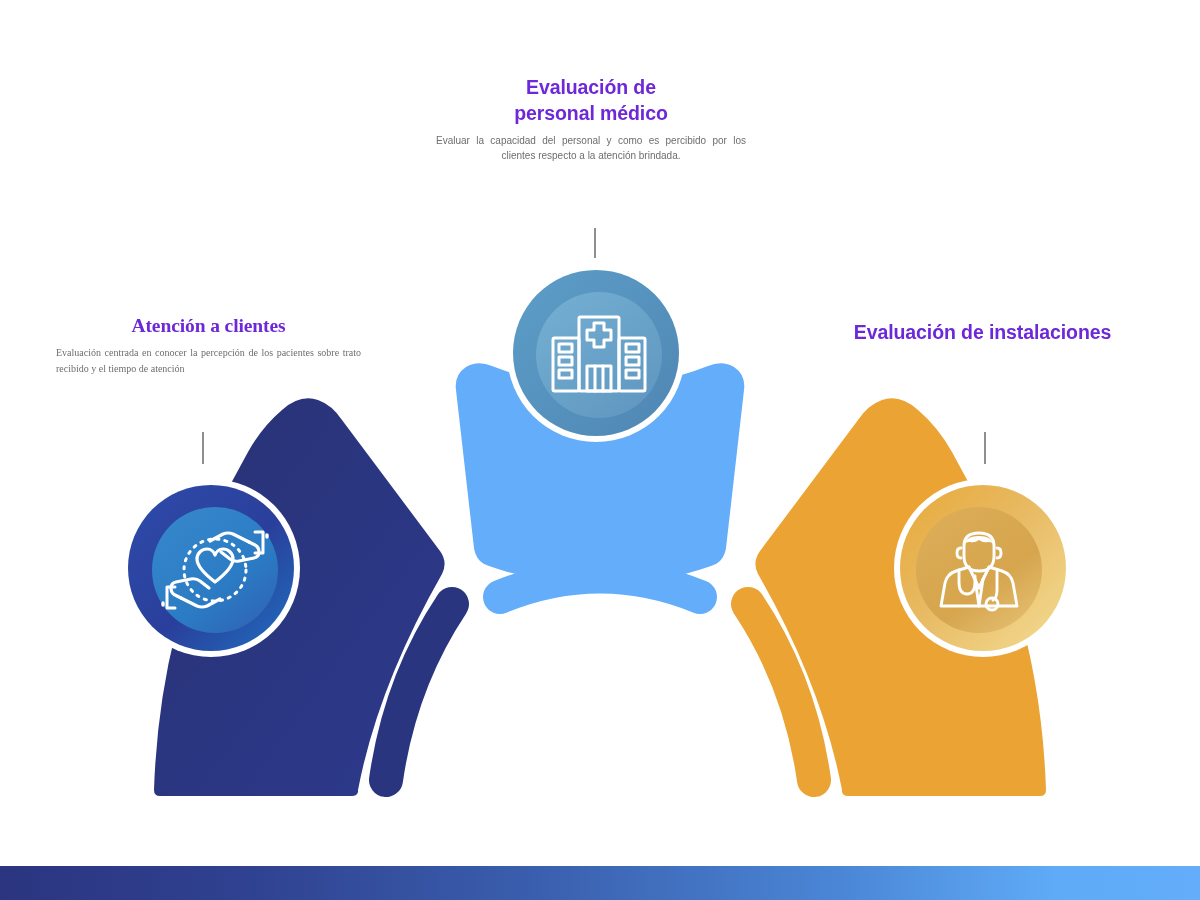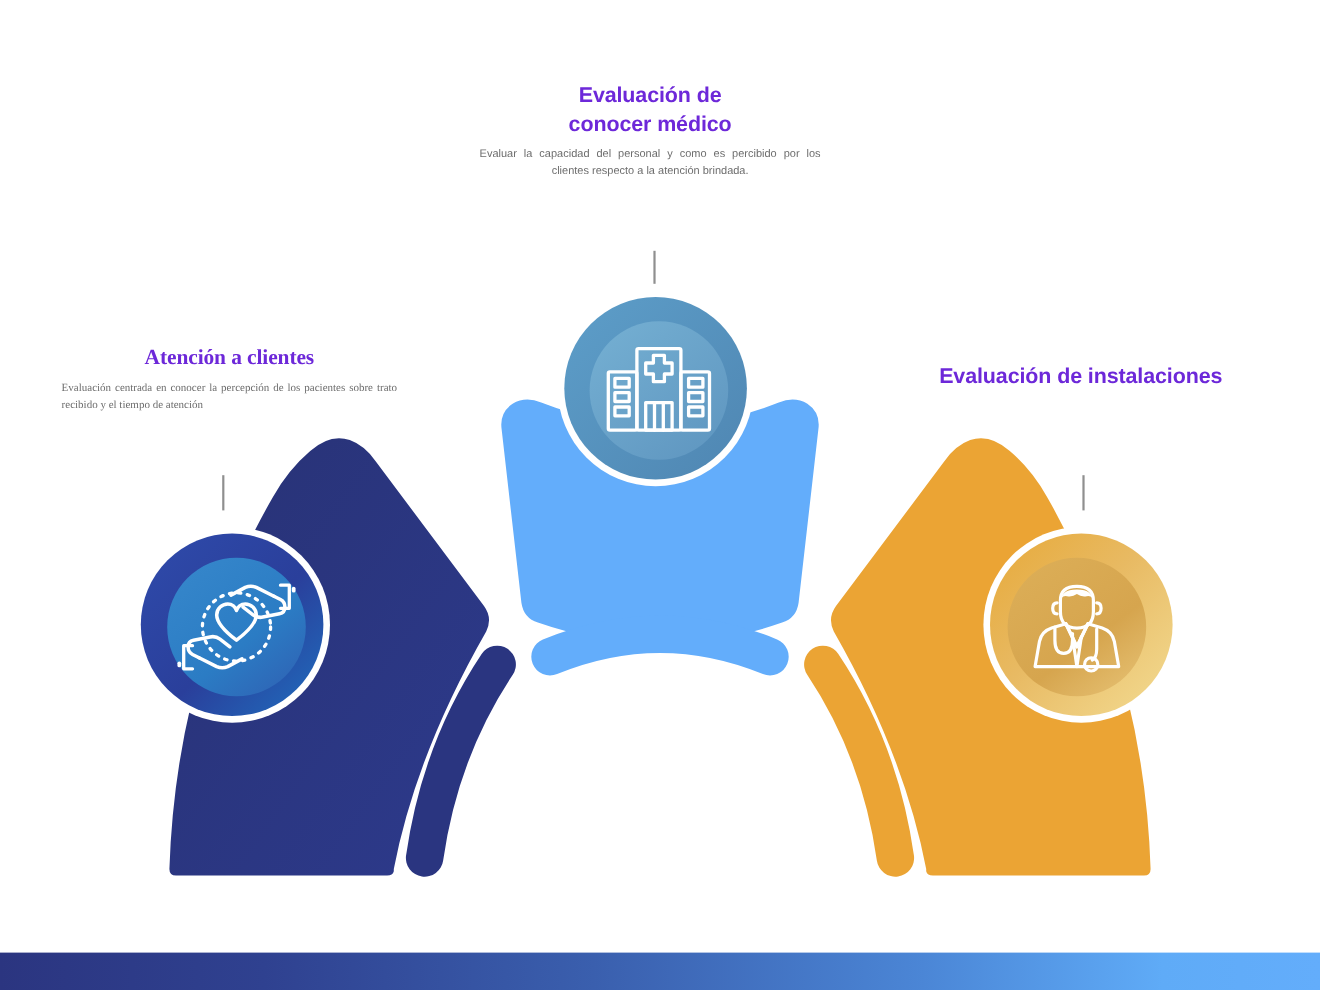--- a/index.html
+++ b/index.html
@@ -292,7 +292,7 @@
   <div class="block" id="block-center">
     <h2>
       <span>Evaluación de</span><br>
-      <span>conocer médico</span>
+      <span>personal médico</span>
     </h2>
     <p>Evaluar la capacidad del personal y como es percibido por los clientes respecto a la atención brindada.</p>
   </div>

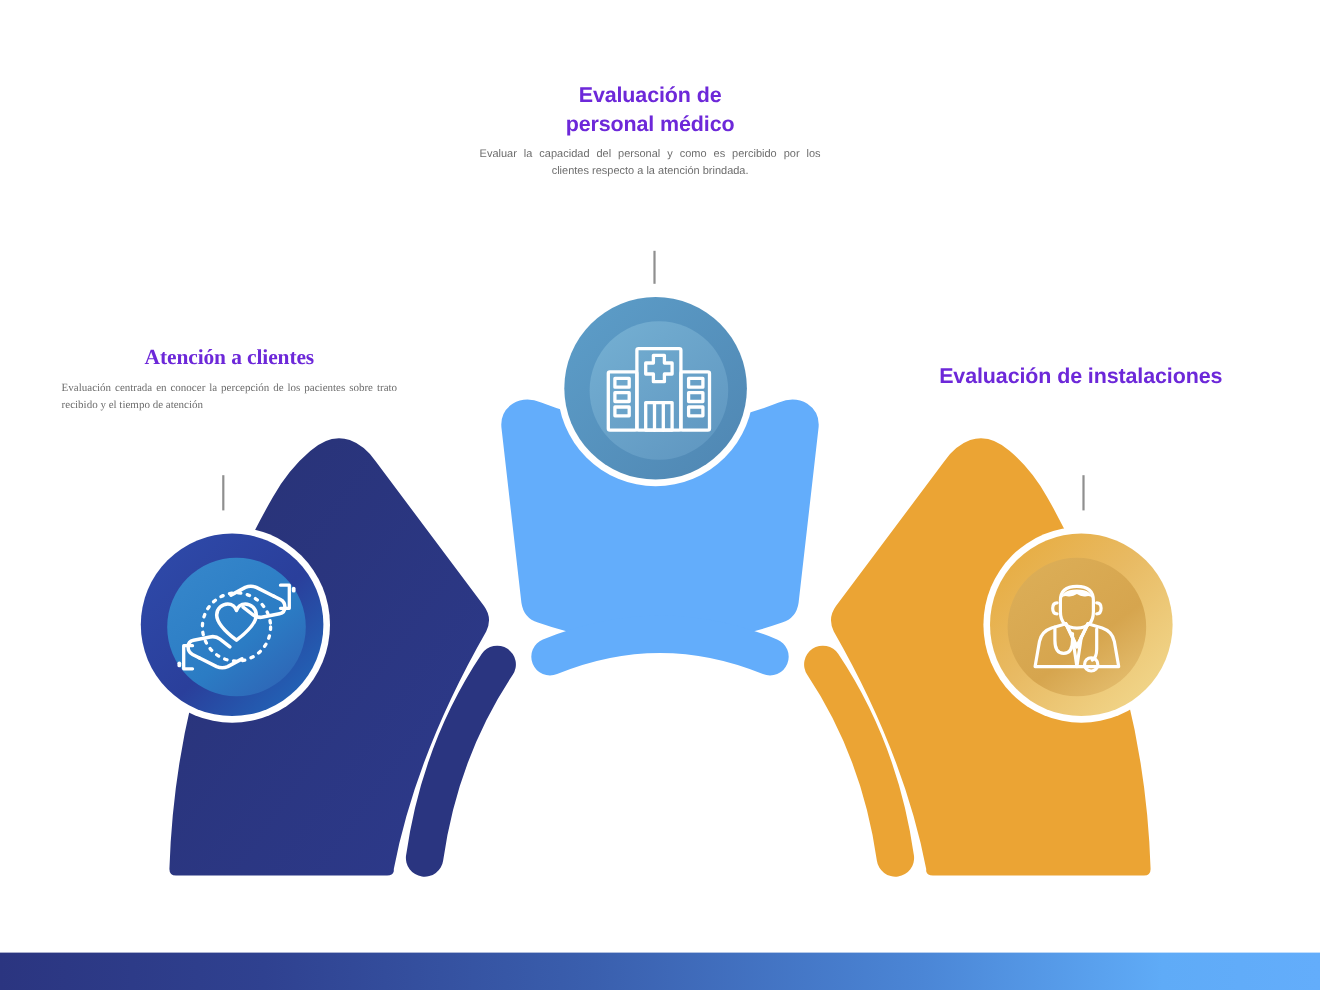--- a/index.html
+++ b/index.html
@@ -63,7 +63,7 @@
 
   #block-right {
     left: 825px;
-    top: 329px;
+    top: 319px;
     width: 315px;
     text-align: center;
   }

